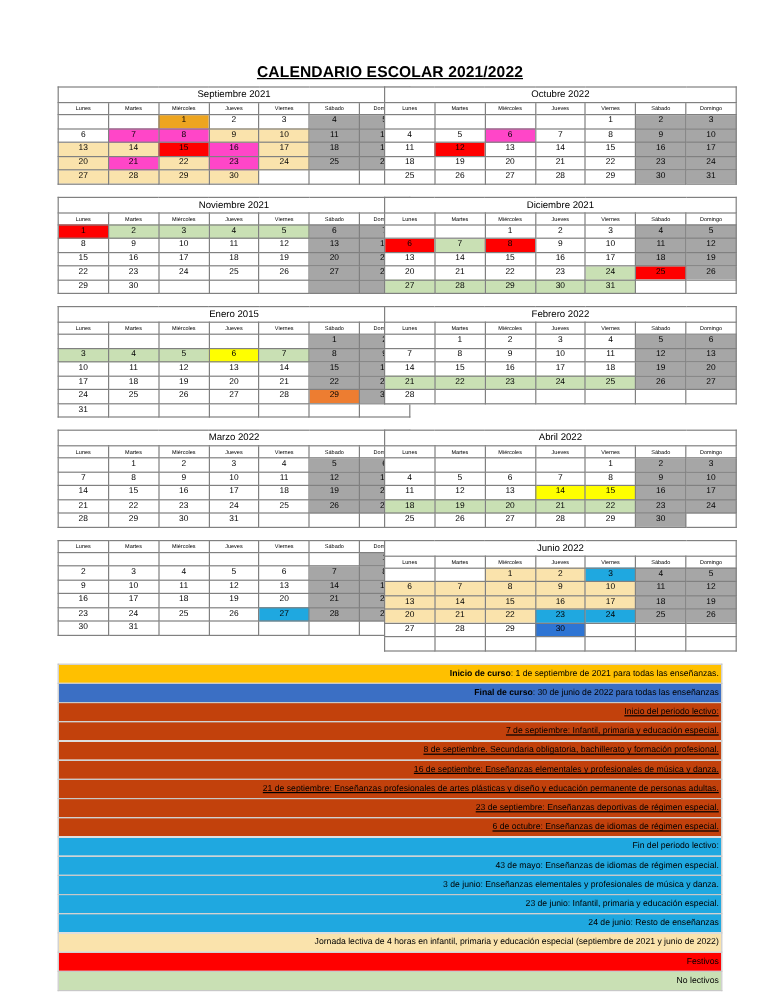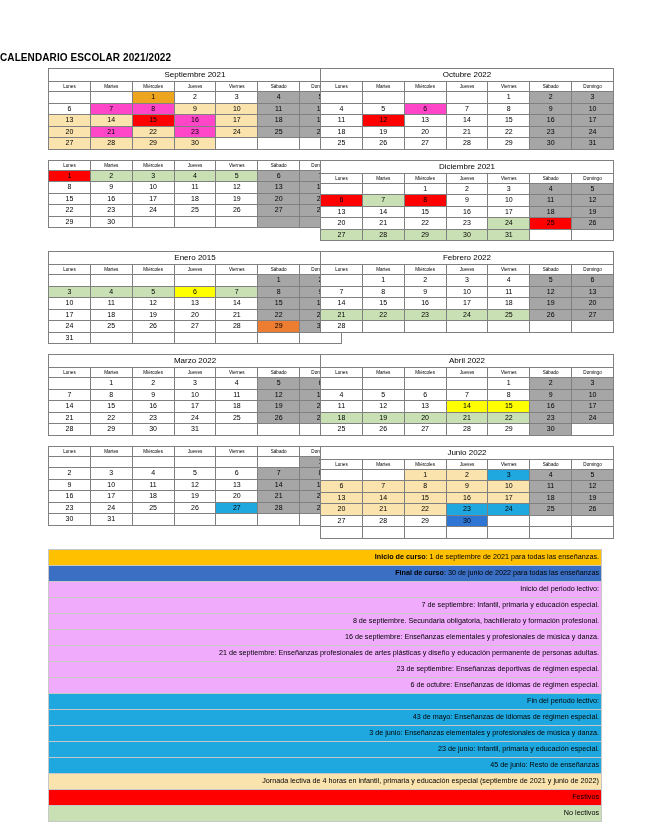--- a/index.html
+++ b/index.html
@@ -18,12 +18,14 @@
 
   
   .title {
-    font-size: 10px;
+    text-align: center;
+    font-size: 13px;
     font-weight: bold;
     color: #000;
     letter-spacing: 0.1px;
     padding-top: 52px;
     padding-bottom: 5px;
+    text-decoration: underline;
   }
 
   

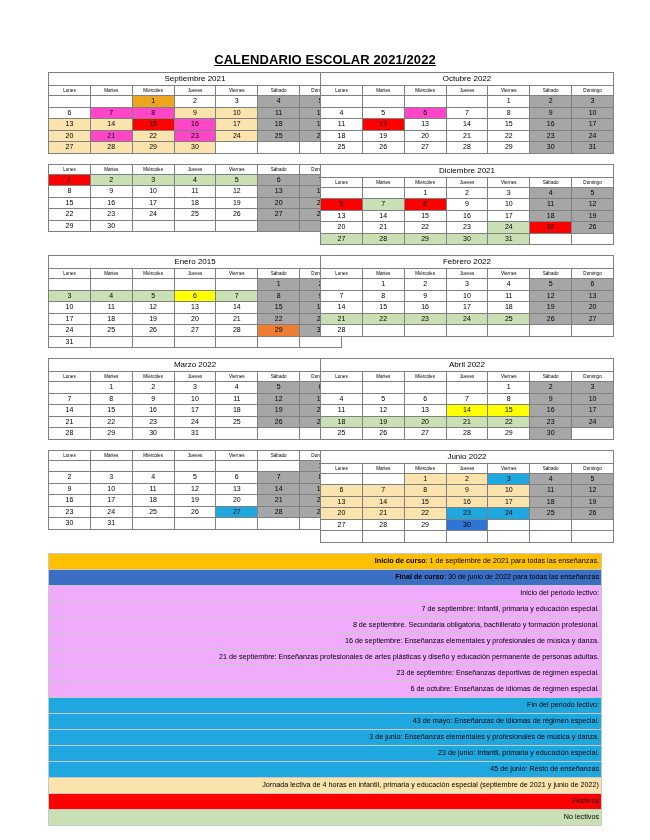--- a/index.html
+++ b/index.html
@@ -259,6 +259,9 @@
           <table class="cal">
             <thead>
               <tr>
+                <th class="month-title" colspan="7">Noviembre 2021</th>
+              </tr>
+              <tr>
                 <th class="dow">Lunes</th>
                 <th class="dow">Martes</th>
                 <th class="dow">Miércoles</th>

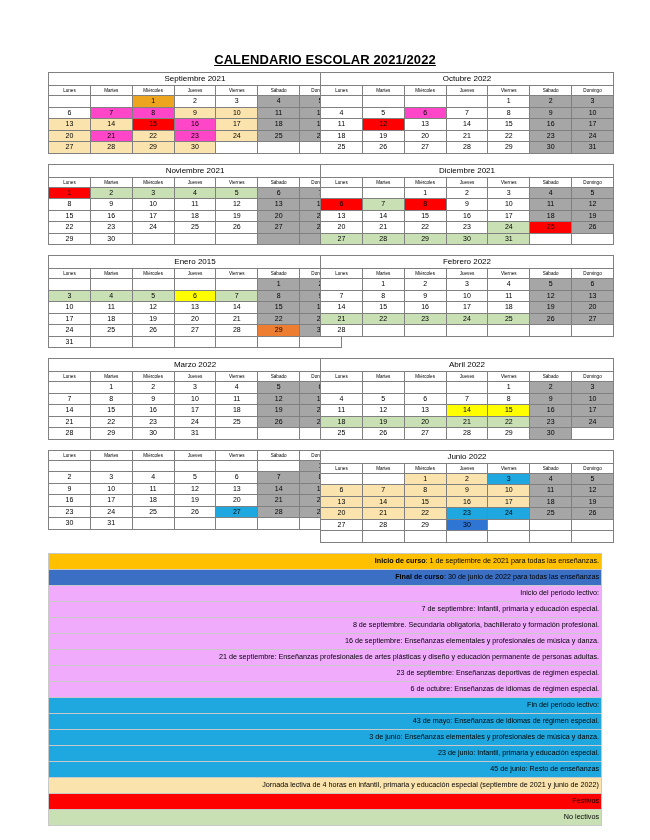--- a/index.html
+++ b/index.html
@@ -107,7 +107,7 @@
   }
   .lg-orange { background: #ffc000; color: #ffffff; }
   .lg-blue   { background: #3b6fc4; color: #ffffff; }
-  .lg-pink   { background: #f0abfc; color: #000000; }
+  .lg-pink   { background: #c2410c; color: #000000; text-decoration: underline; }
   .lg-cyan   { background: #1fa8e0; color: #000000; }
   .lg-tan    { background: #fae3ac; color: #000000; }
   .lg-red    { background: #ff0000; color: #ffffff; }

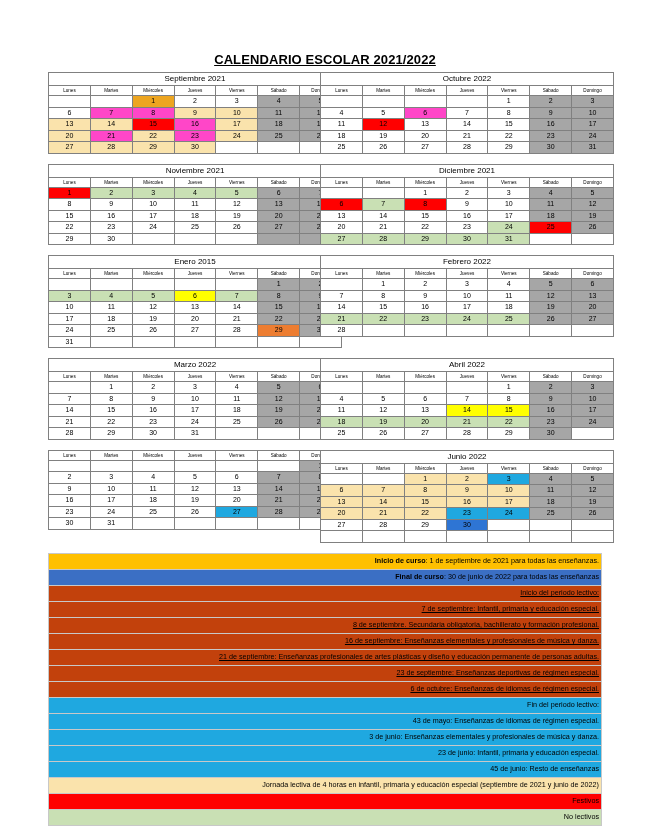--- a/index.html
+++ b/index.html
@@ -850,7 +850,7 @@
           <td class="lg-cyan">23 de junio: Infantil, primaria y educación especial.</td>
         </tr>
         <tr>
-          <td class="lg-cyan">45 de junio: Resto de enseñanzas</td>
+          <td class="lg-cyan">24 de junio: Resto de enseñanzas</td>
         </tr>
         <tr>
           <td class="lg-tan">Jornada lectiva de 4 horas en infantil, primaria y educación especial (septiembre de 2021 y junio de 2022)</td>

